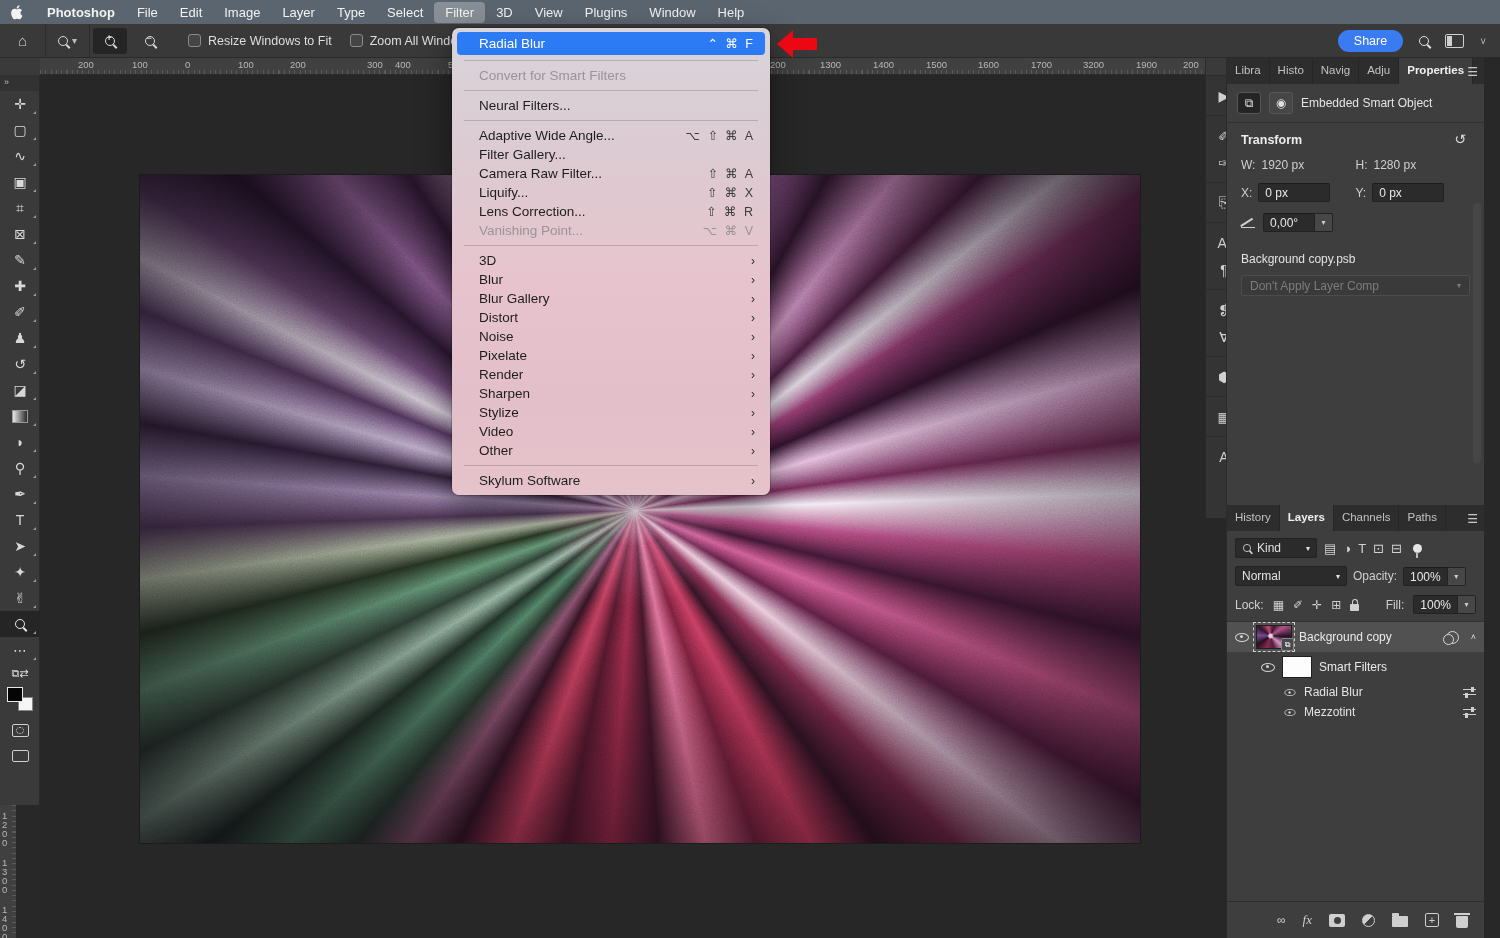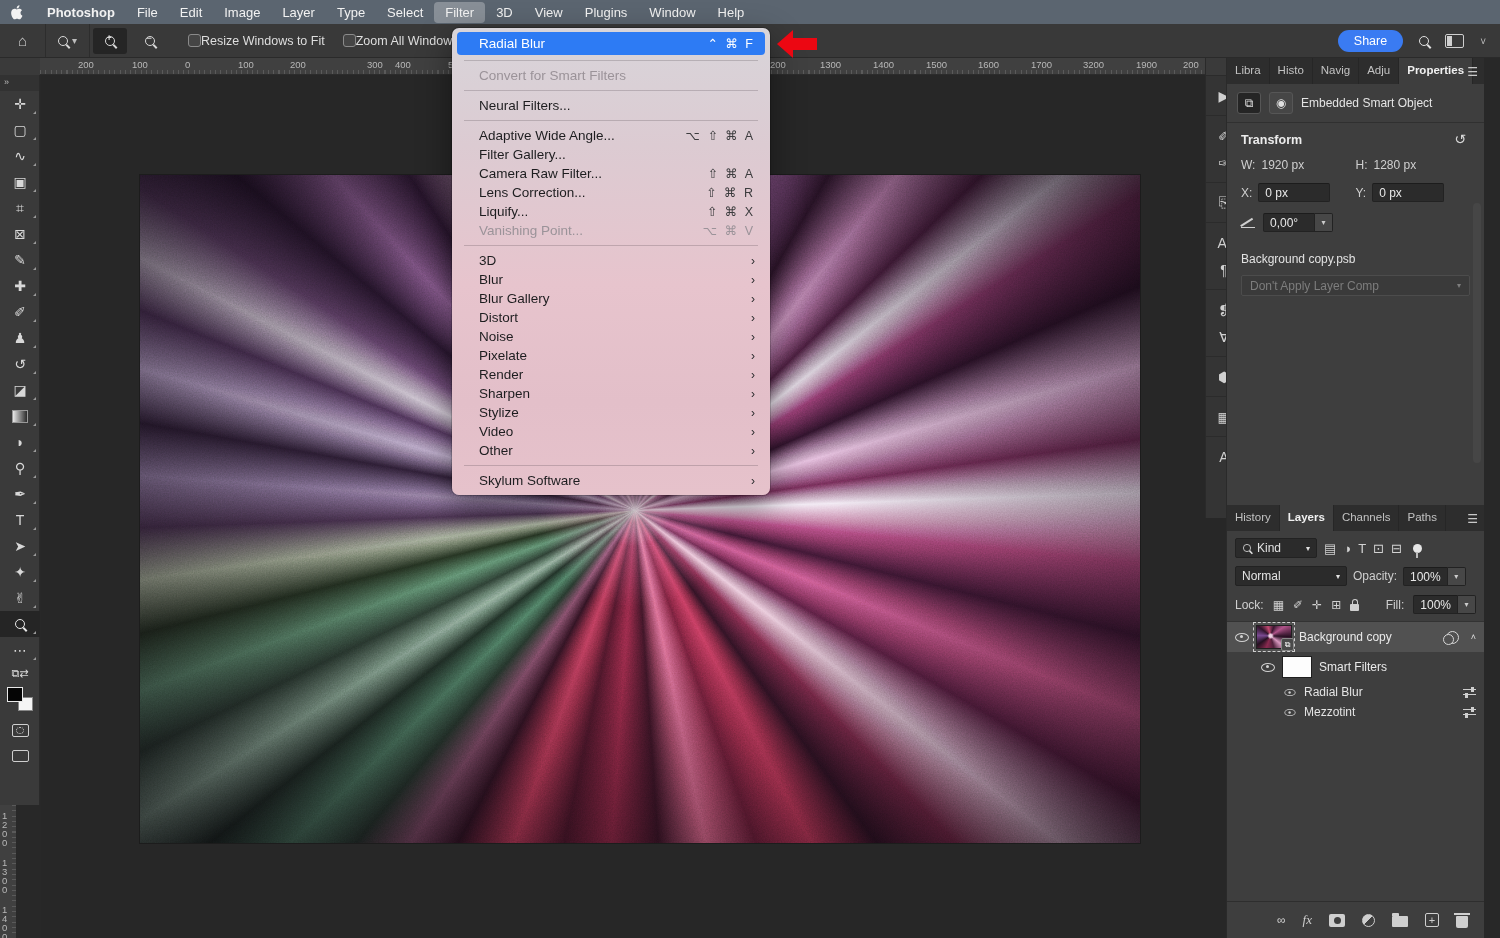--- a/index.html
+++ b/index.html
@@ -26,7 +26,7 @@
   .ob-btn { width:34px; height:26px; display:flex; align-items:center; justify-content:center;
     border-radius:3px; color:#d8d8d8; margin:0 3px;}
   .ob-btn.sel { background:#252525; }
-  .ob-check { display:flex; align-items:center; gap:0; margin-left:18px; color:#dedede; font-size:12.5px;}
+  .ob-check { display:flex; align-items:center; gap:7px; margin-left:18px; color:#dedede; font-size:12.5px;}
   .cb { width:13px; height:13px; border:1px solid #8a8a8a; border-radius:3px; background:#454545; }
   .ob-right { position:absolute; right:14px; top:0; height:34px; display:flex; align-items:center; gap:16px; }
   .share-btn { background:#3a7bf2; color:#fff; border:none; border-radius:13px;

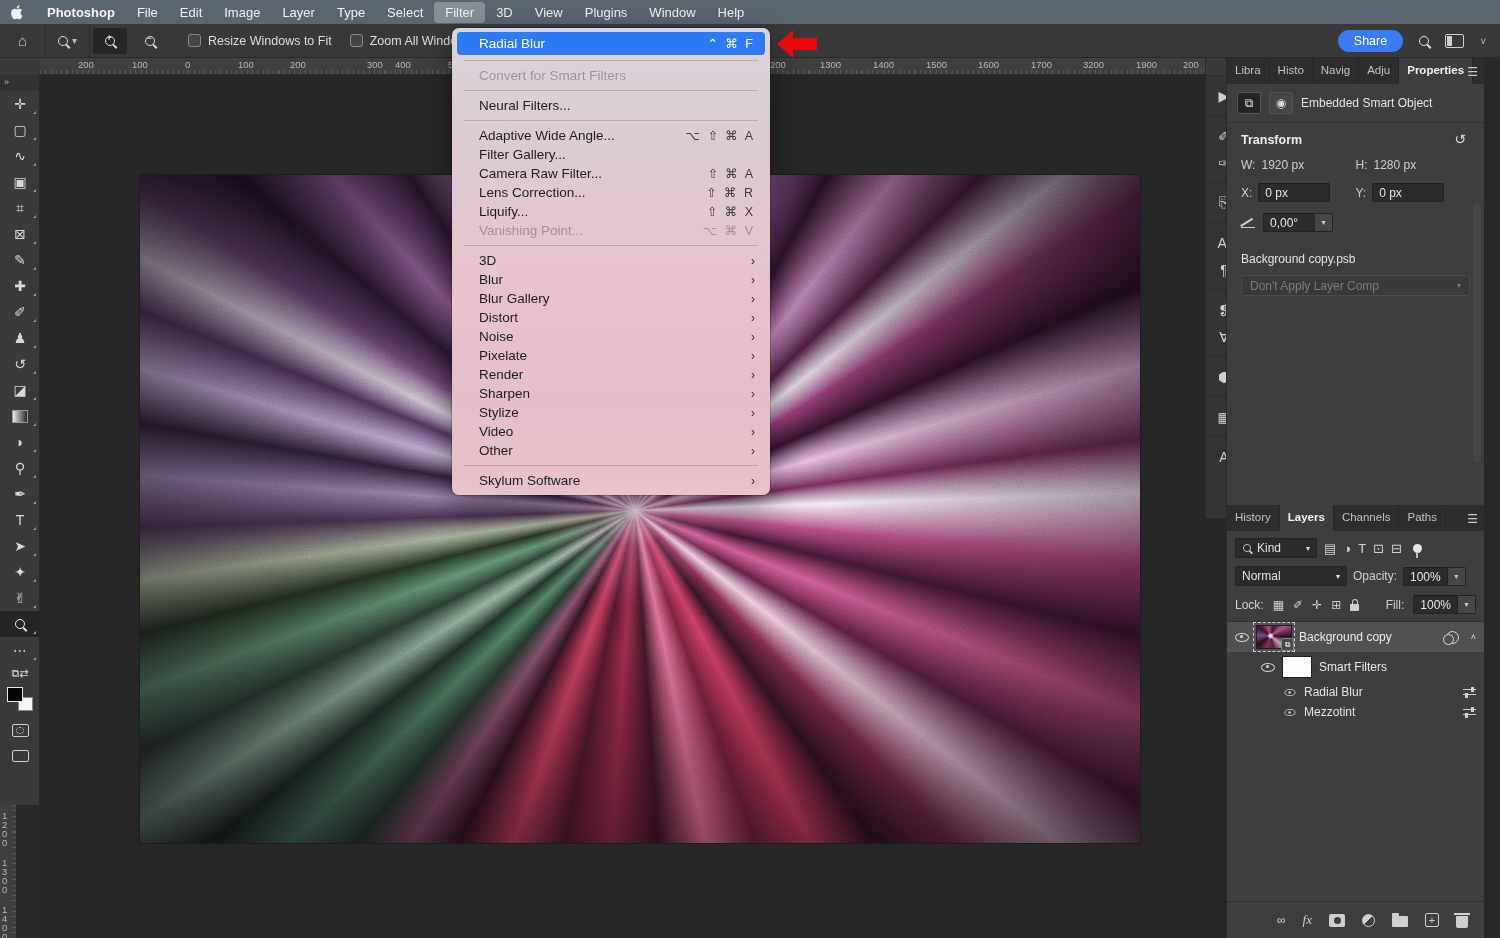--- a/index.html
+++ b/index.html
@@ -375,12 +375,12 @@
         <span class="sc">⇧ ⌘ A</span>
       </div>
       <div class="fm-item">
+        <span class="lbl">Liquify...</span>
+        <span class="sc">⇧ ⌘ X</span>
+      </div>
+      <div class="fm-item">
         <span class="lbl">Lens Correction...</span>
         <span class="sc">⇧ ⌘ R</span>
-      </div>
-      <div class="fm-item">
-        <span class="lbl">Liquify...</span>
-        <span class="sc">⇧ ⌘ X</span>
       </div>
       <div class="fm-item dis">
         <span class="lbl">Vanishing Point...</span>

